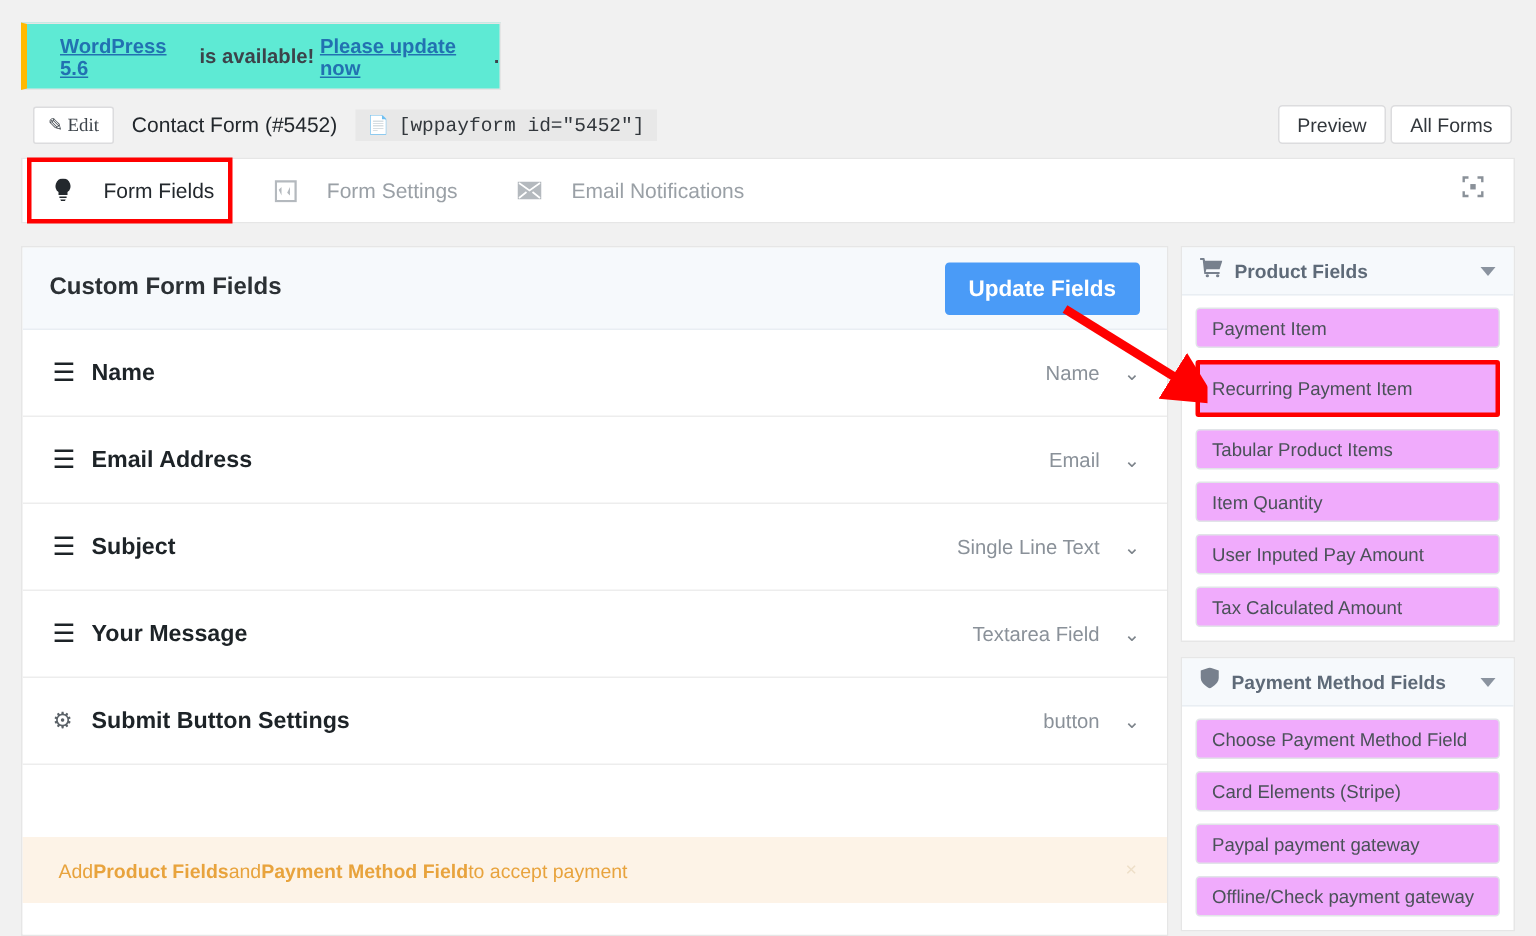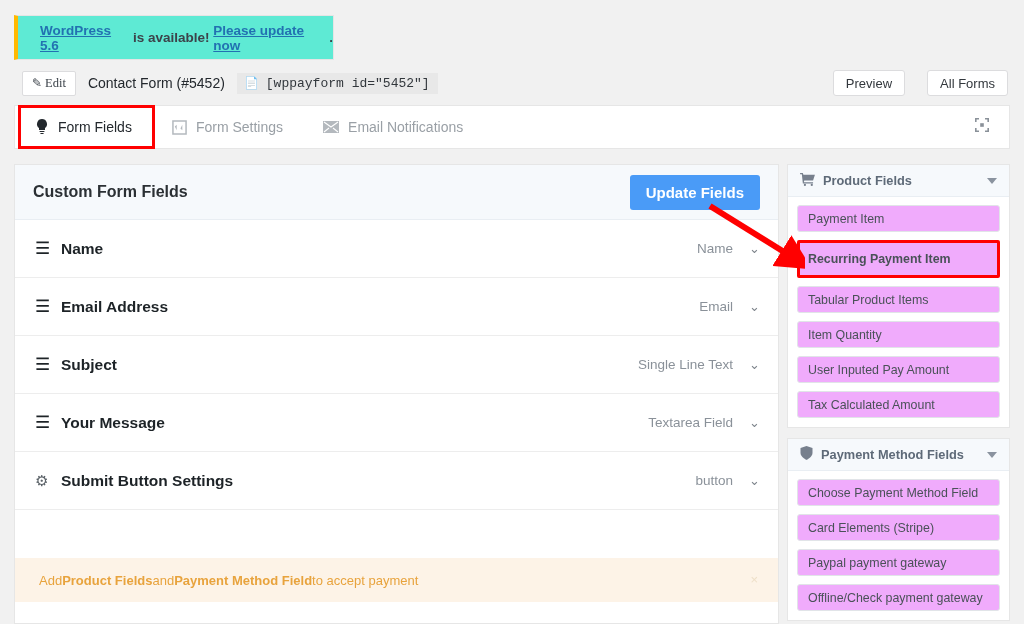--- a/index.html
+++ b/index.html
@@ -88,7 +88,7 @@
     right: 16px;
     top: 70px;
     display: flex;
-    gap: 22px;
+    gap: 3px;
     padding-left: 48px;
   }
   .hdr-btn {

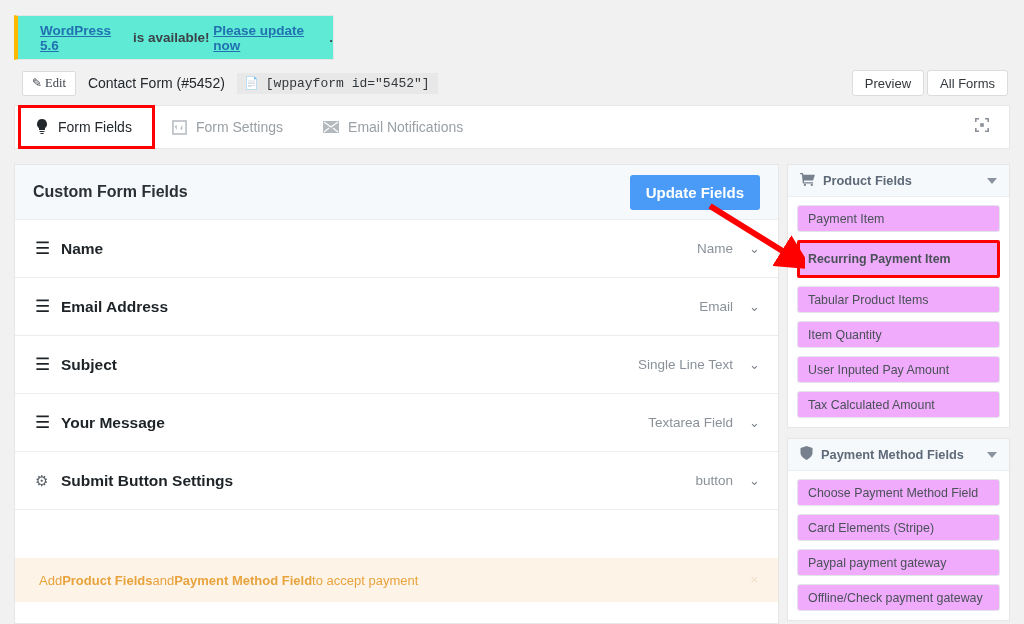--- a/index.html
+++ b/index.html
@@ -121,7 +121,7 @@
     height: 100%;
     display: flex;
     align-items: center;
-    gap: 9px;
+    gap: 20px;
     padding: 0 20px;
     font-size: 14px;
     color: #9aa0a6;

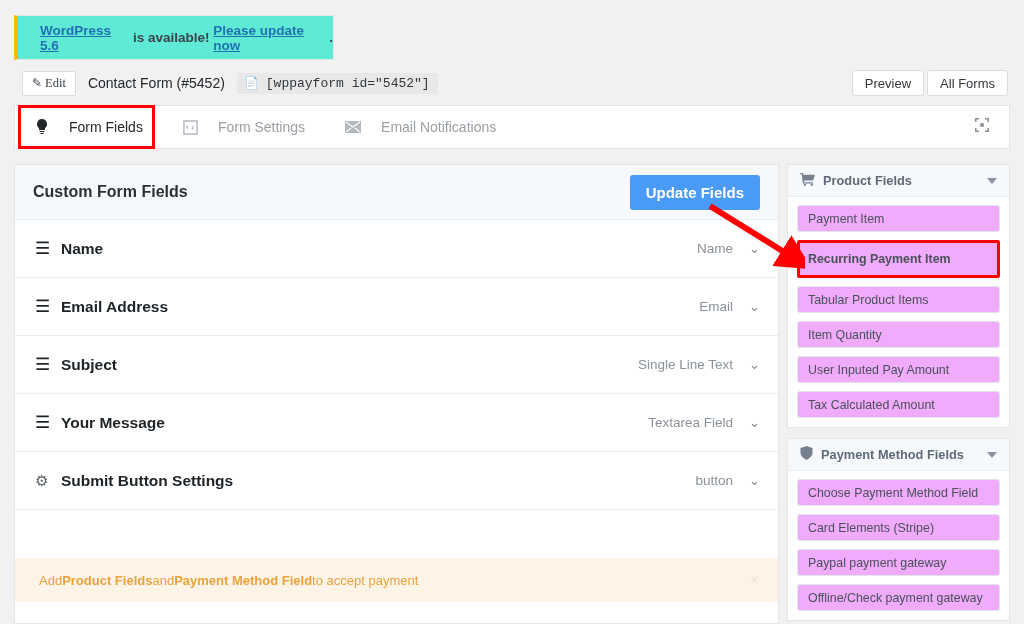--- a/index.html
+++ b/index.html
@@ -280,7 +280,6 @@
     border-radius: 2px;
     height: 17px;
     padding: 16px 8px;
-    font-weight: bold;
   }
 
   

